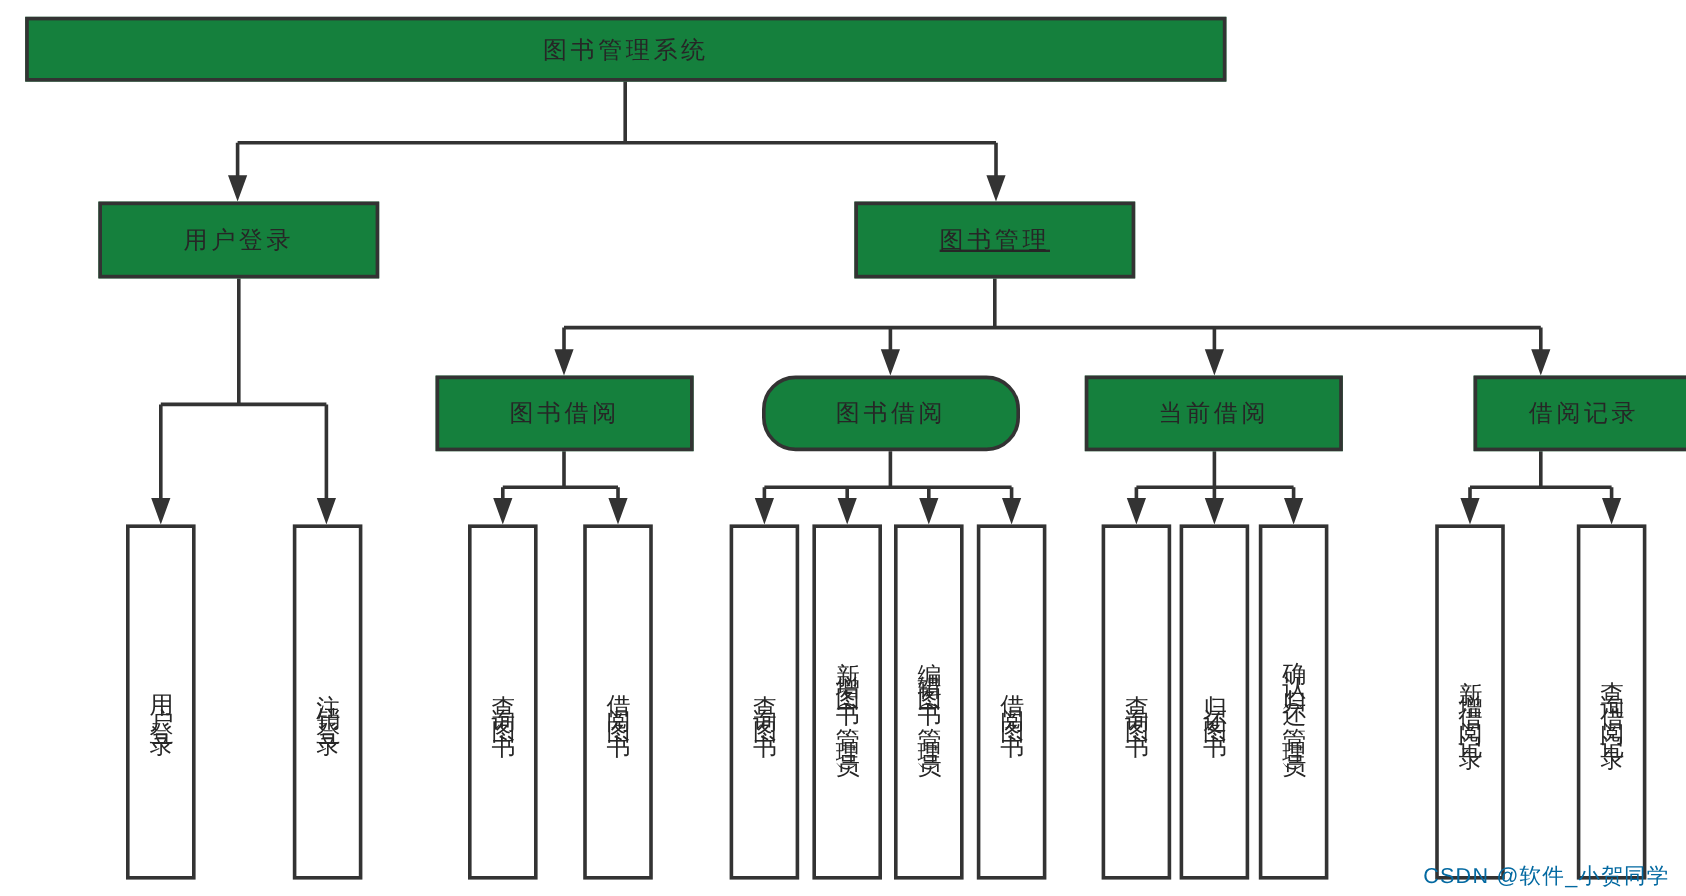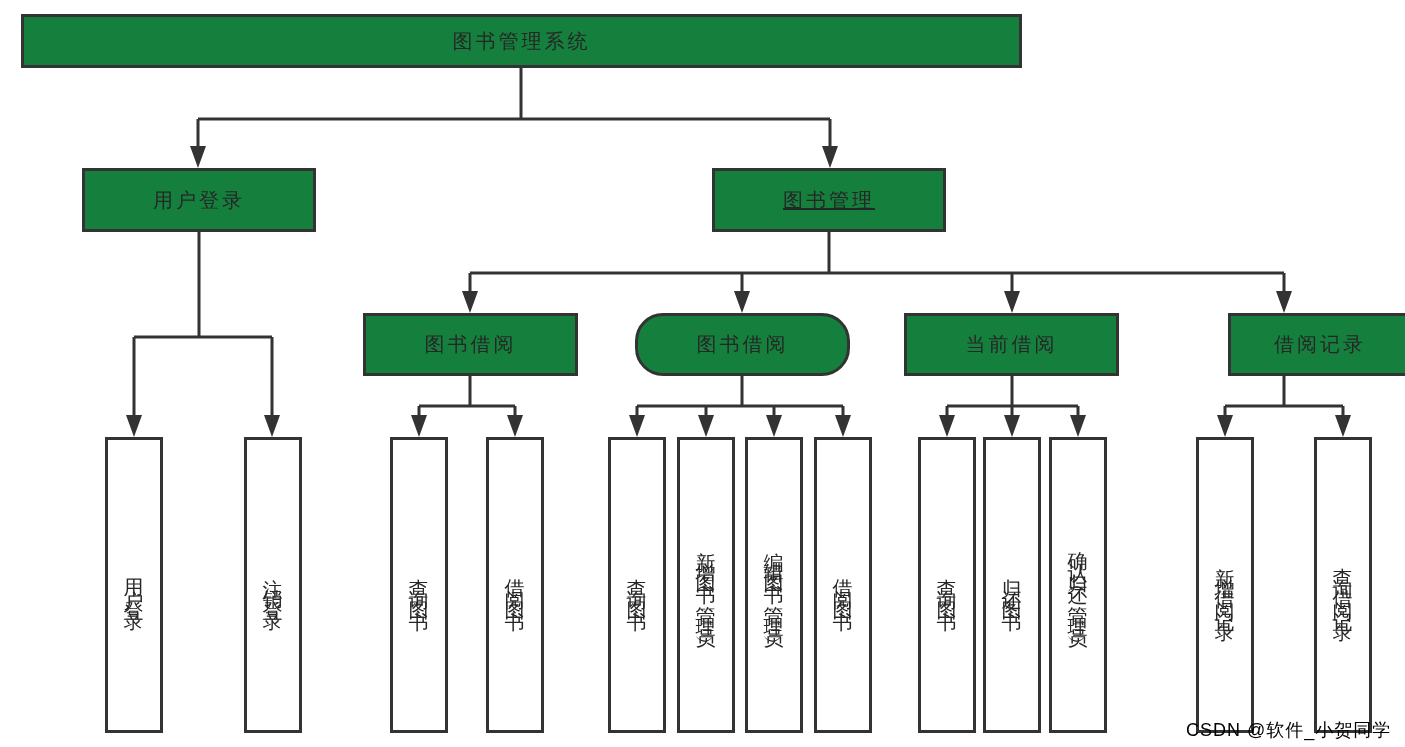--- a/index.html
+++ b/index.html
@@ -86,7 +86,7 @@
     left: 1186px;
     top: 718px;
     z-index: 5;
-    color: #000000;
+    color: #0369a1;
     font-size: 18px;
     letter-spacing: 1px;
     white-space: nowrap;

